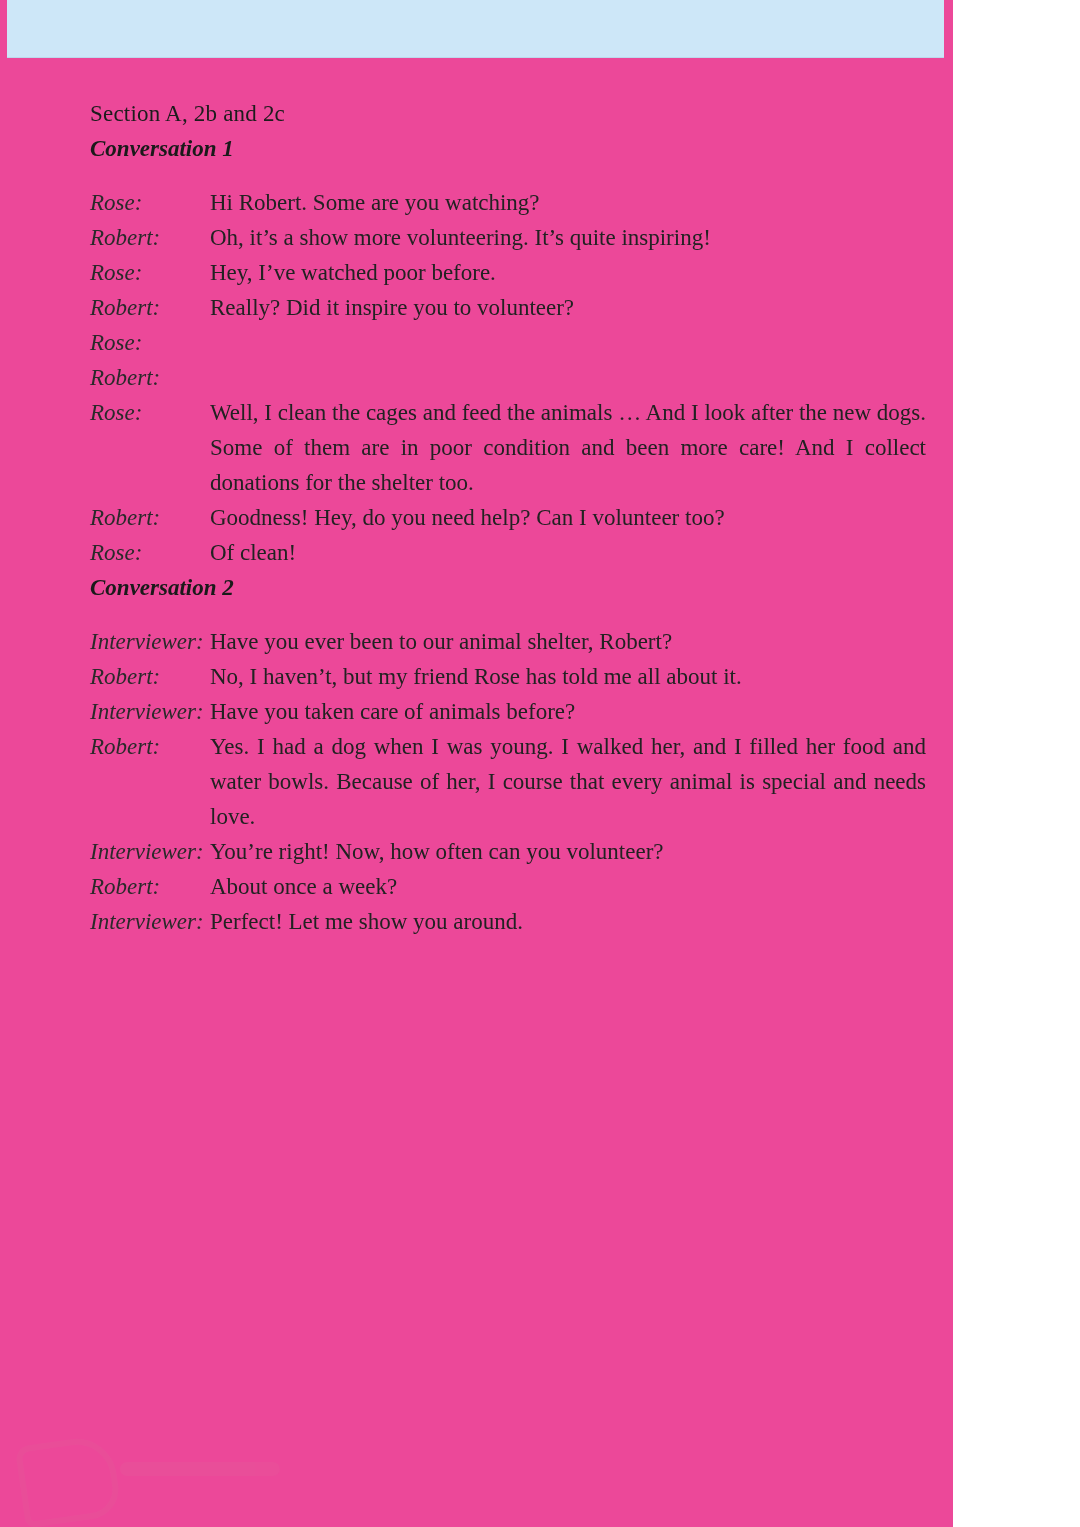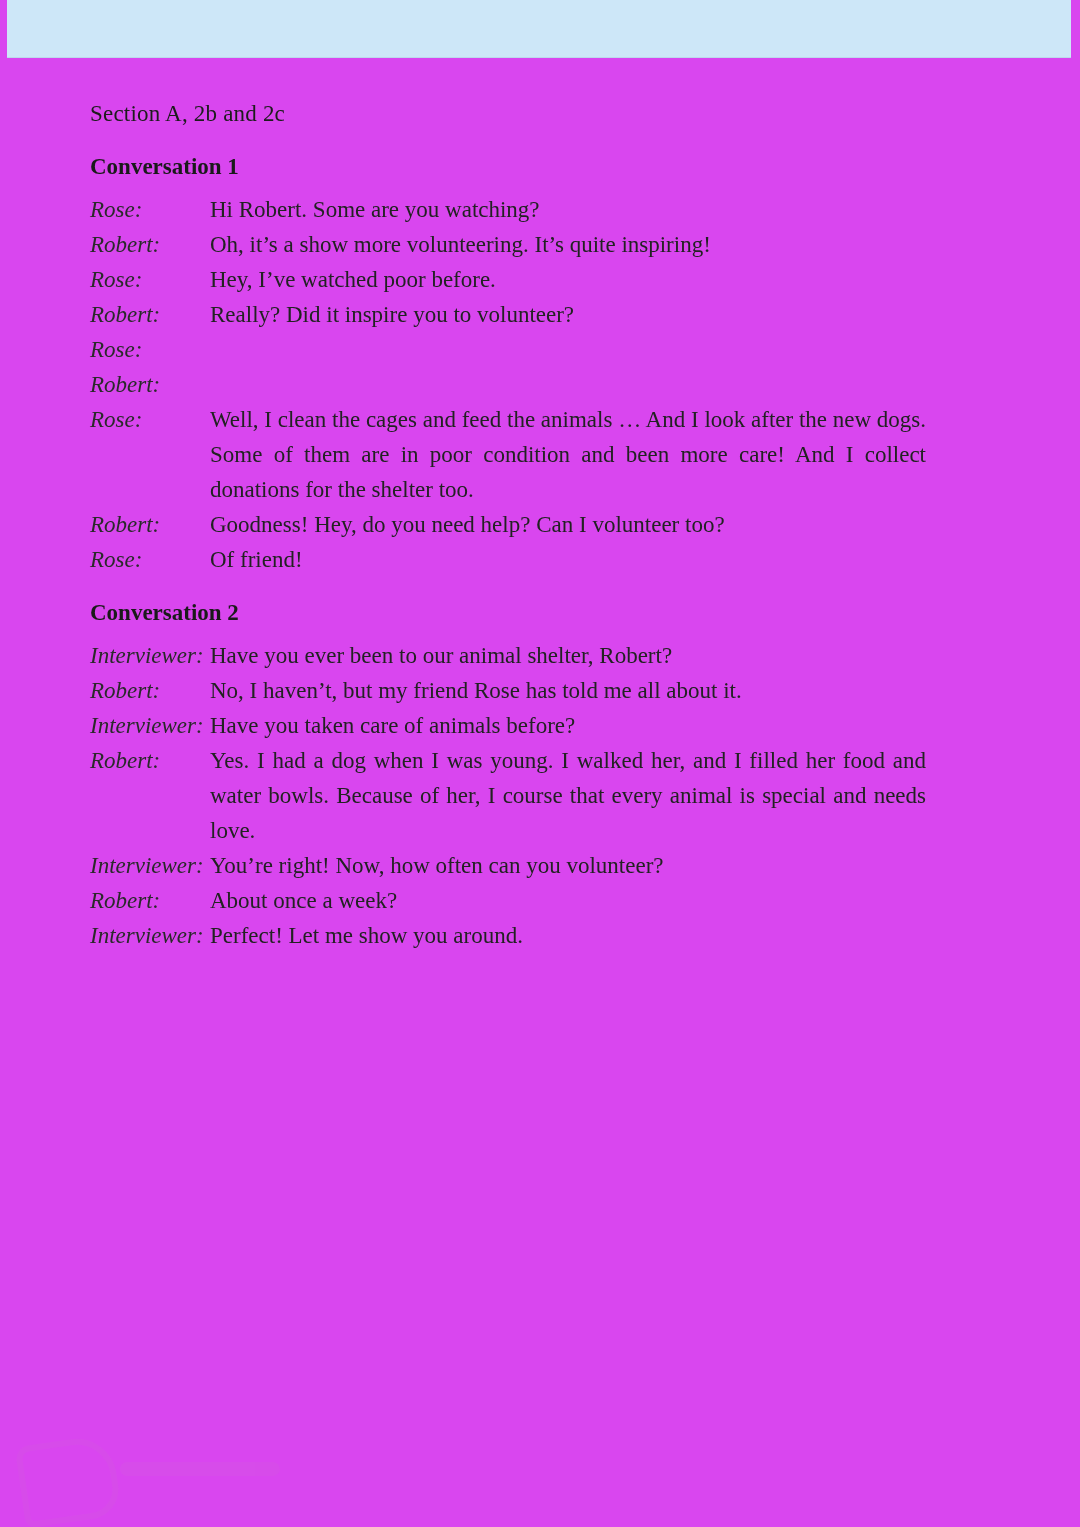--- a/index.html
+++ b/index.html
@@ -9,9 +9,9 @@
   }
   .page {
     position: relative;
-    width: 1080px;
+    width: 953px;
     height: 1527px;
-    background: #d946ef;
+    background: #ec4899;
     overflow: hidden;
     font-family: "Liberation Serif", "DejaVu Serif", serif;
     color: #212121;

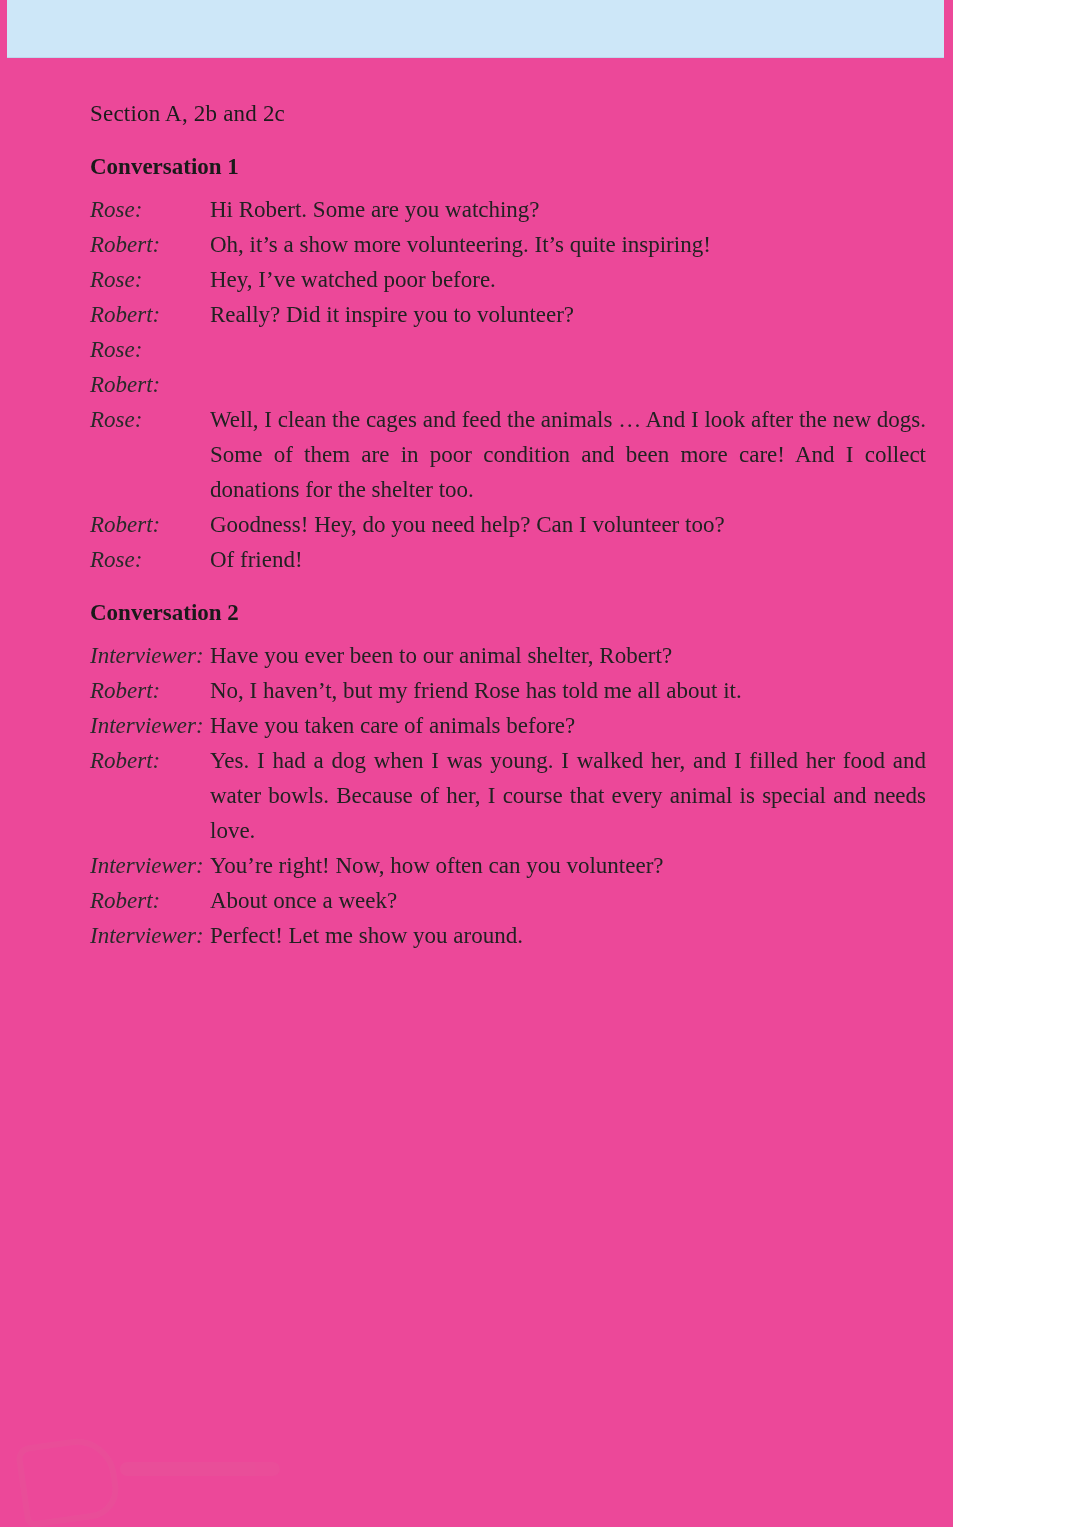--- a/index.html
+++ b/index.html
@@ -39,7 +39,8 @@
     letter-spacing: 0.2px;
   }
   .conv-title {
-    margin-top: 18px;
+    margin-top: 0;
+    font-style: italic;
     font-weight: bold;
     color: #1a1a1a;
   }

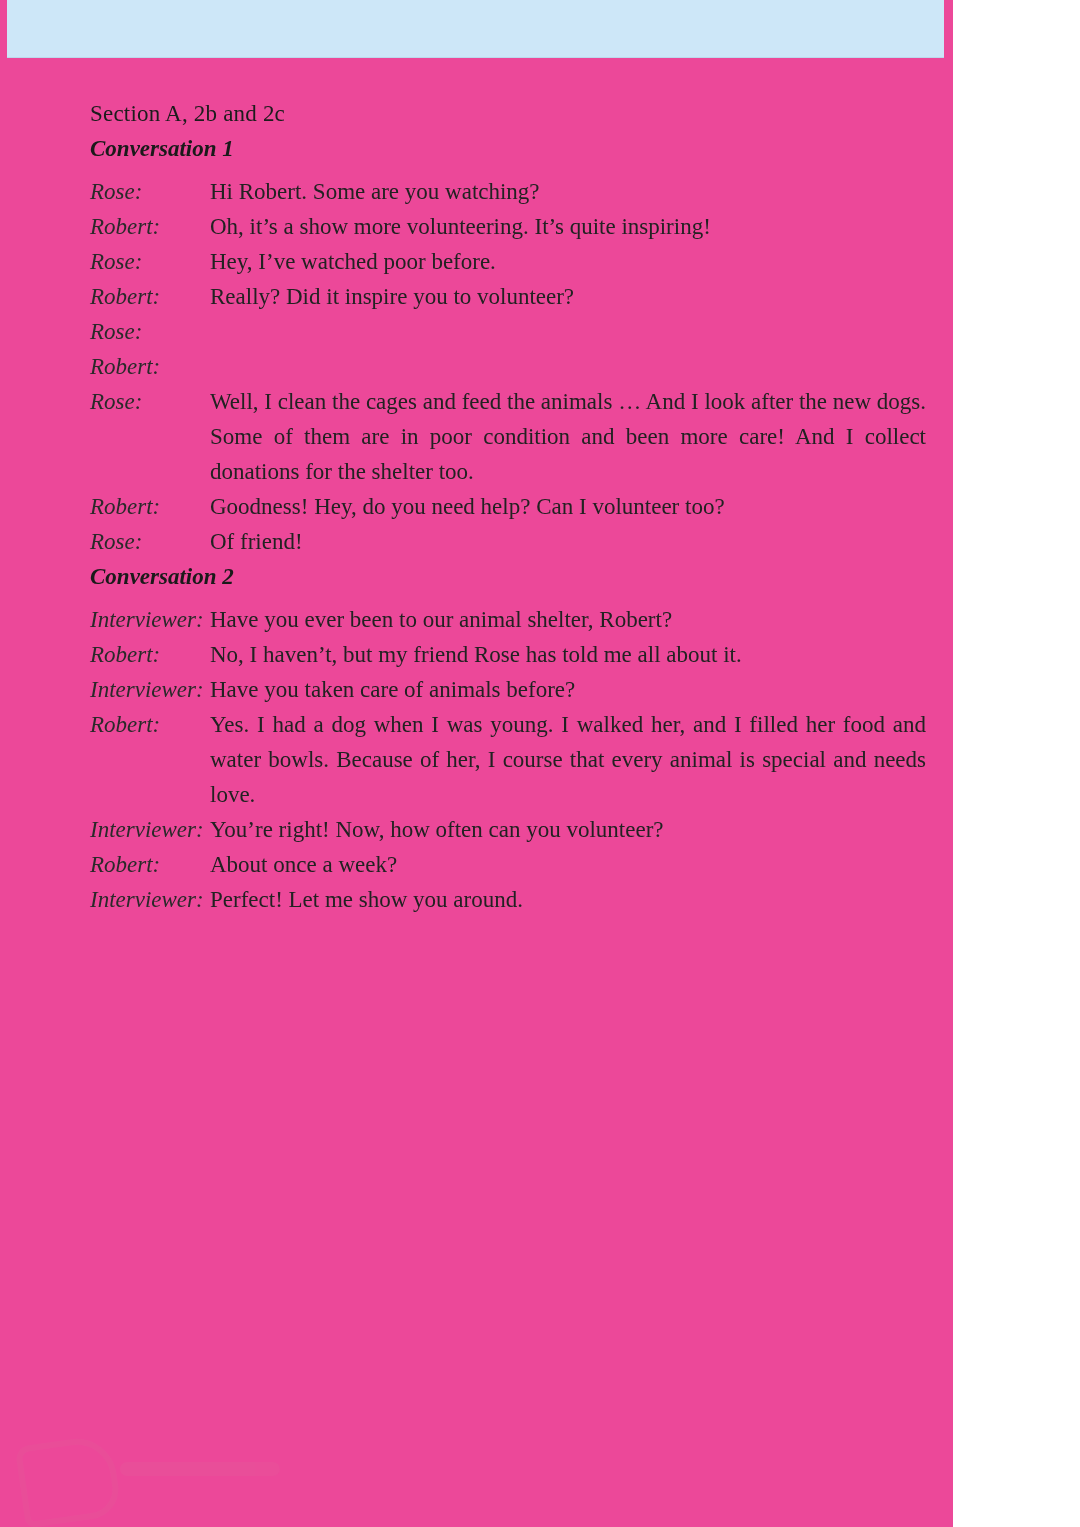--- a/index.html
+++ b/index.html
@@ -45,7 +45,7 @@
     color: #1a1a1a;
   }
   .rows {
-    margin-top: 8px;
+    margin-top: 19px;
   }
   .row {
     display: flex;

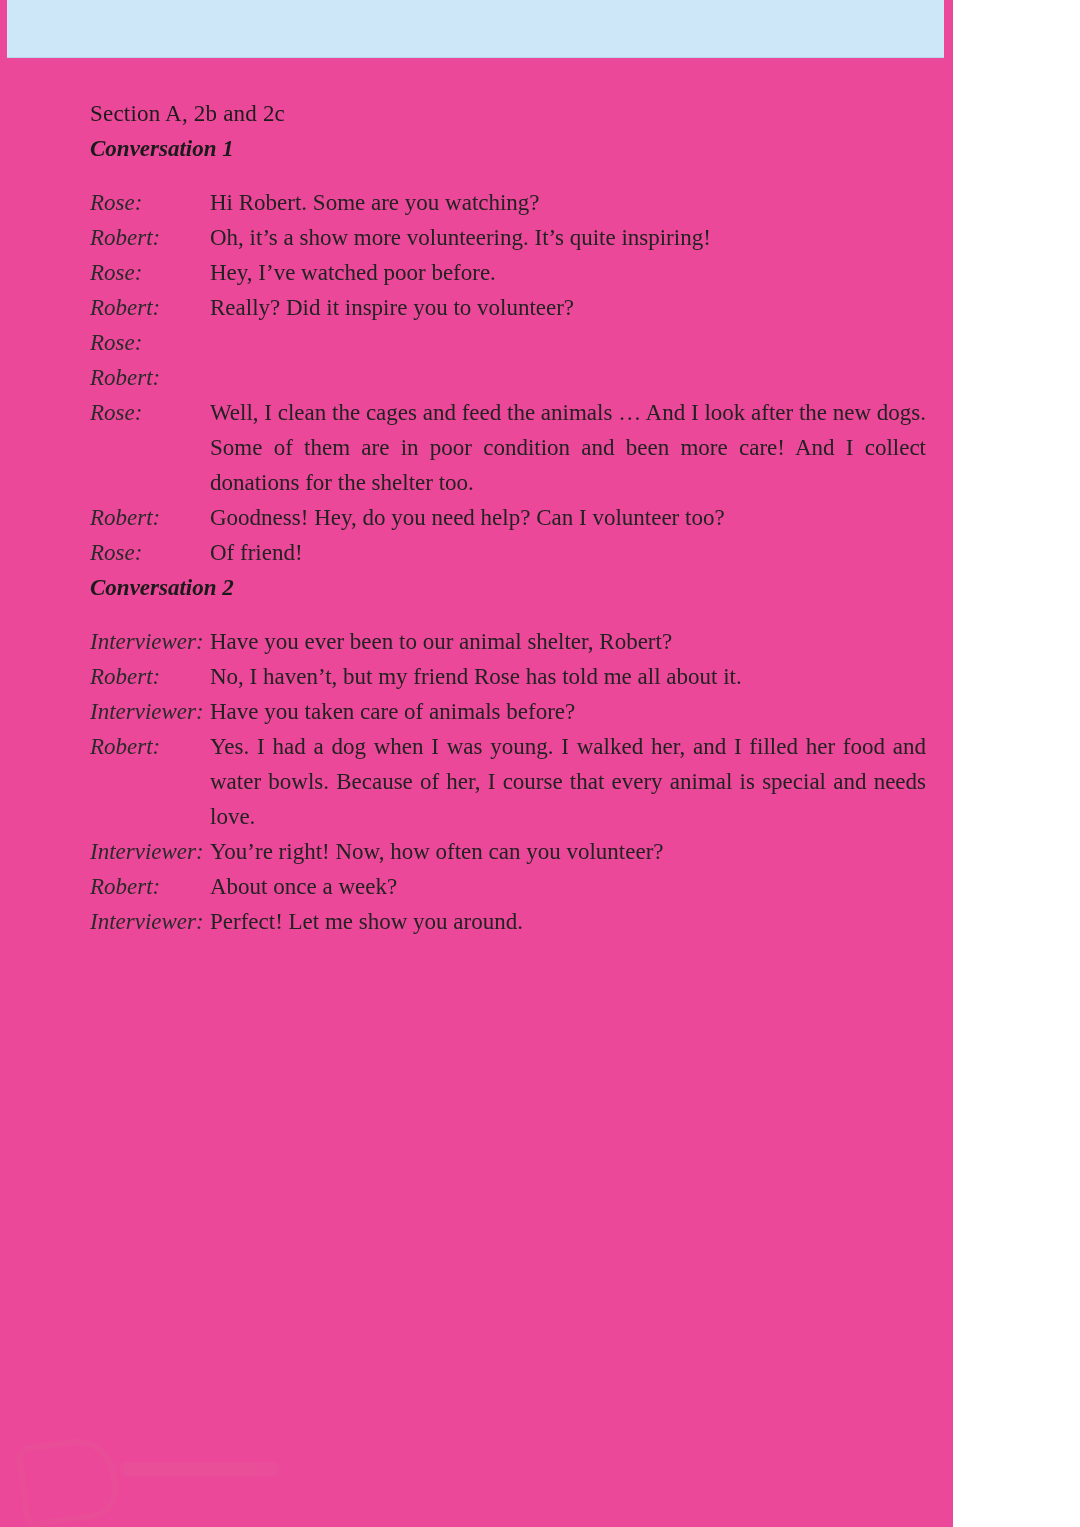--- a/index.html
+++ b/index.html
@@ -138,7 +138,7 @@
       </div>
       <div class="row">
         <span class="speaker">Rose:</span>
-        <span class="utterance">Of friend!</span>
+        <span class="utterance">Of clean!</span>
       </div>
     </div>
 

